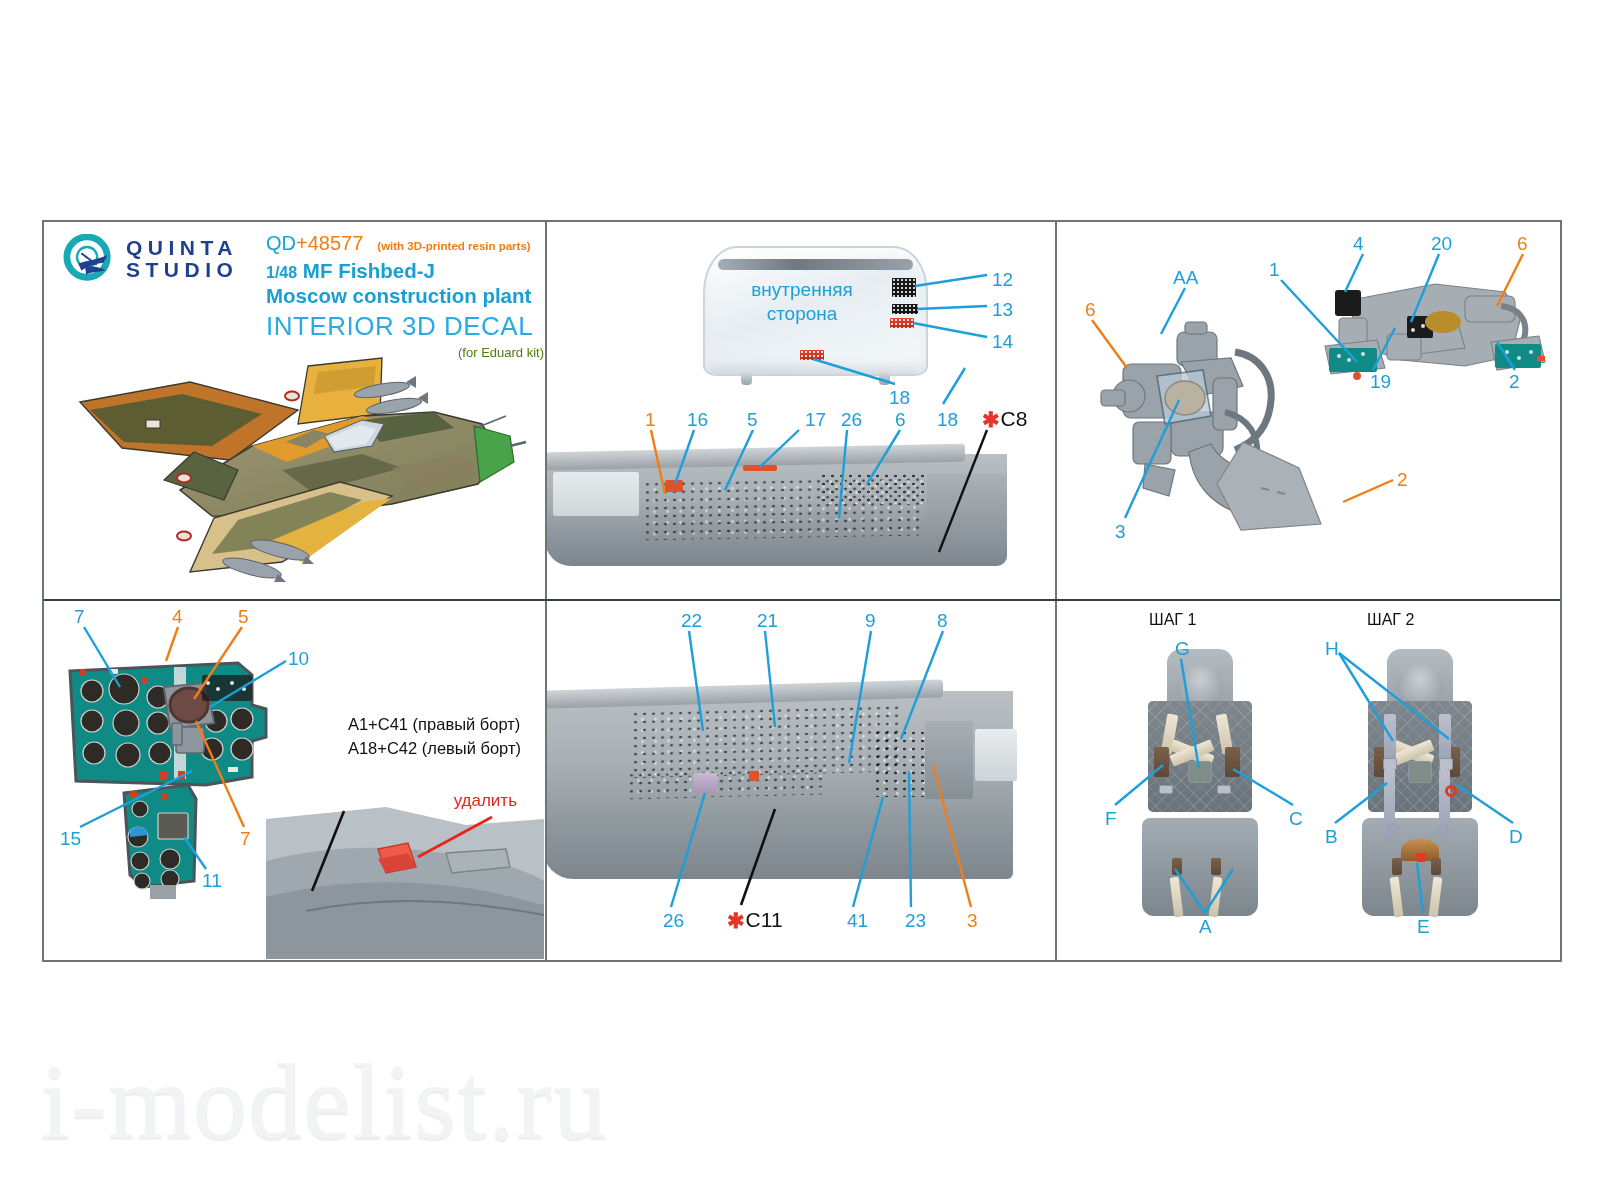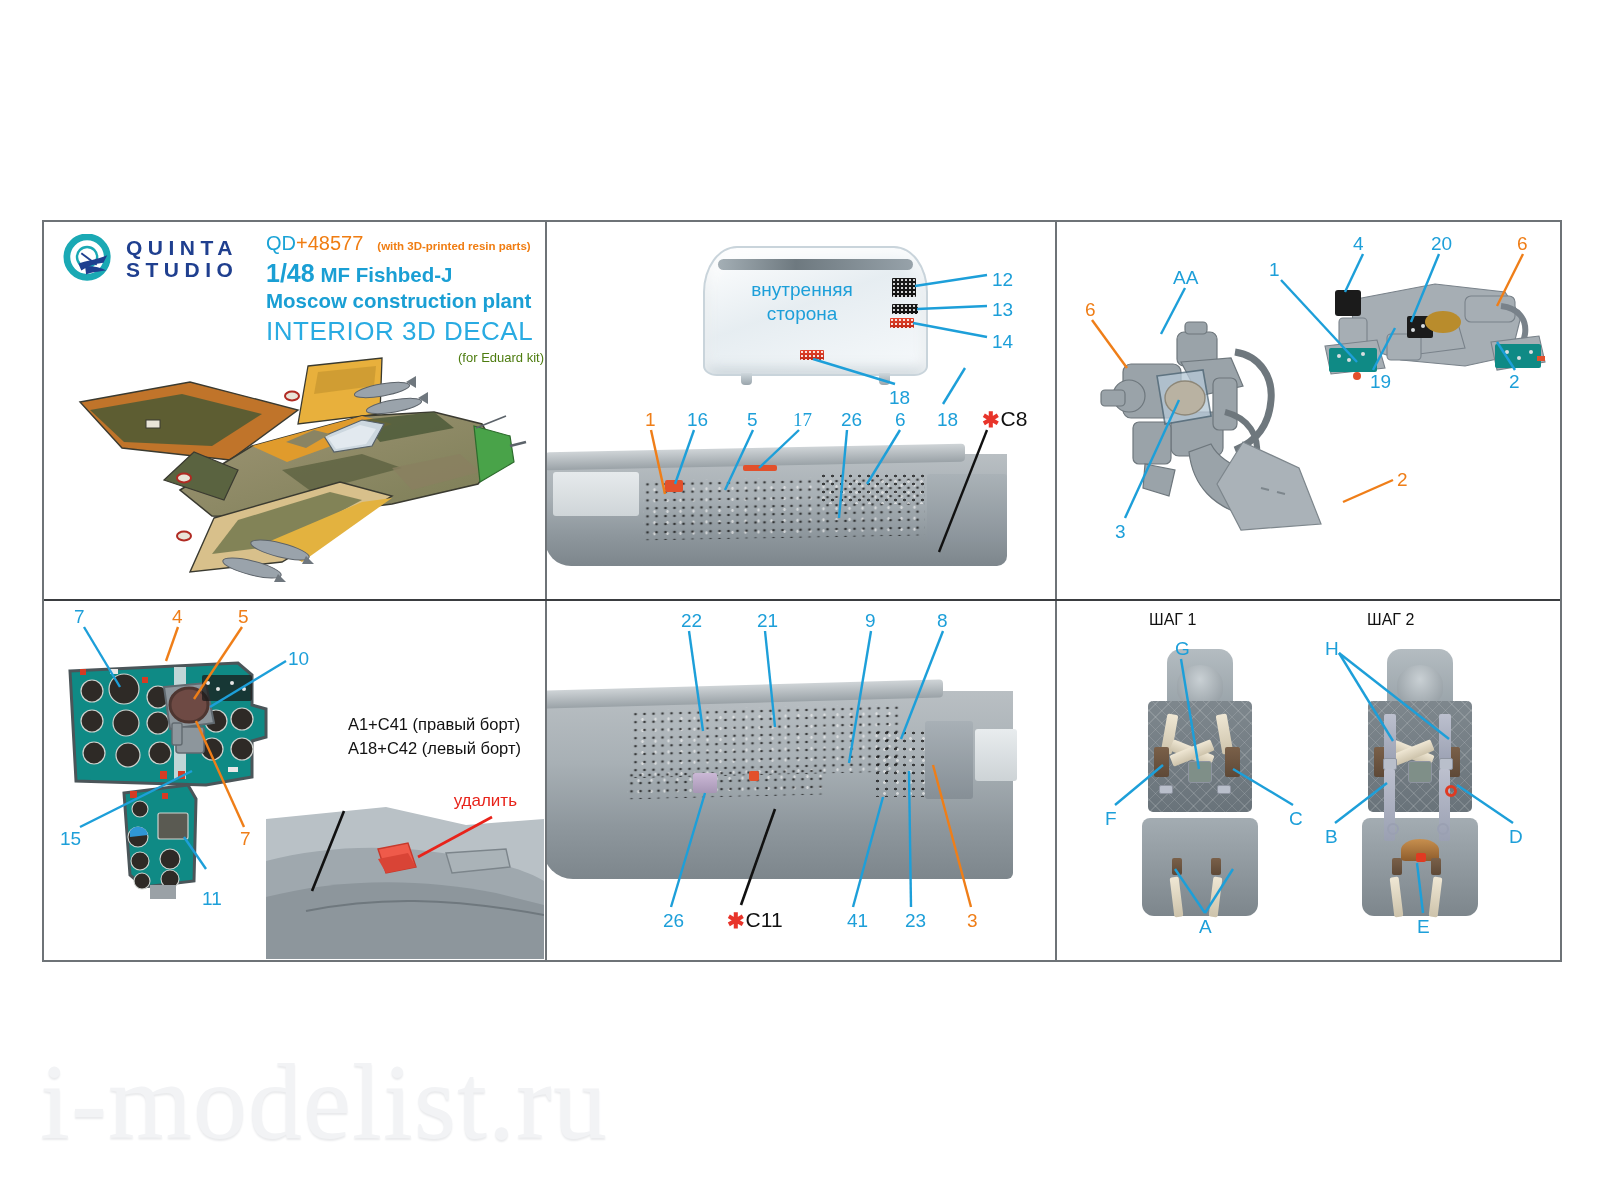--- a/index.html
+++ b/index.html
@@ -55,7 +55,7 @@
   .code b { color: #f07d12; font-weight: 500; }
   .resin { font-size: 11.5px; color: #f07d12; font-weight: bold; white-space: nowrap; }
   .t1 { font-size: 20.5px; font-weight: bold; color: #1a9fd4; margin-top: 4px; white-space: nowrap;}
-  .t1 .sm { font-size: 25px; }
+  .t1 .sm { font-size: 16px; }
   .t2 { font-size: 20.5px; font-weight: bold; color: #1a9fd4; margin-top: 1px; white-space: nowrap;}
   .t3 { font-size: 26px; color: #29abe2; letter-spacing: .5px; margin-top: 3px; white-space: nowrap;}
   .t4 { font-size: 13px; color: #4d7c0f; text-align: right; margin-top: 3px; }

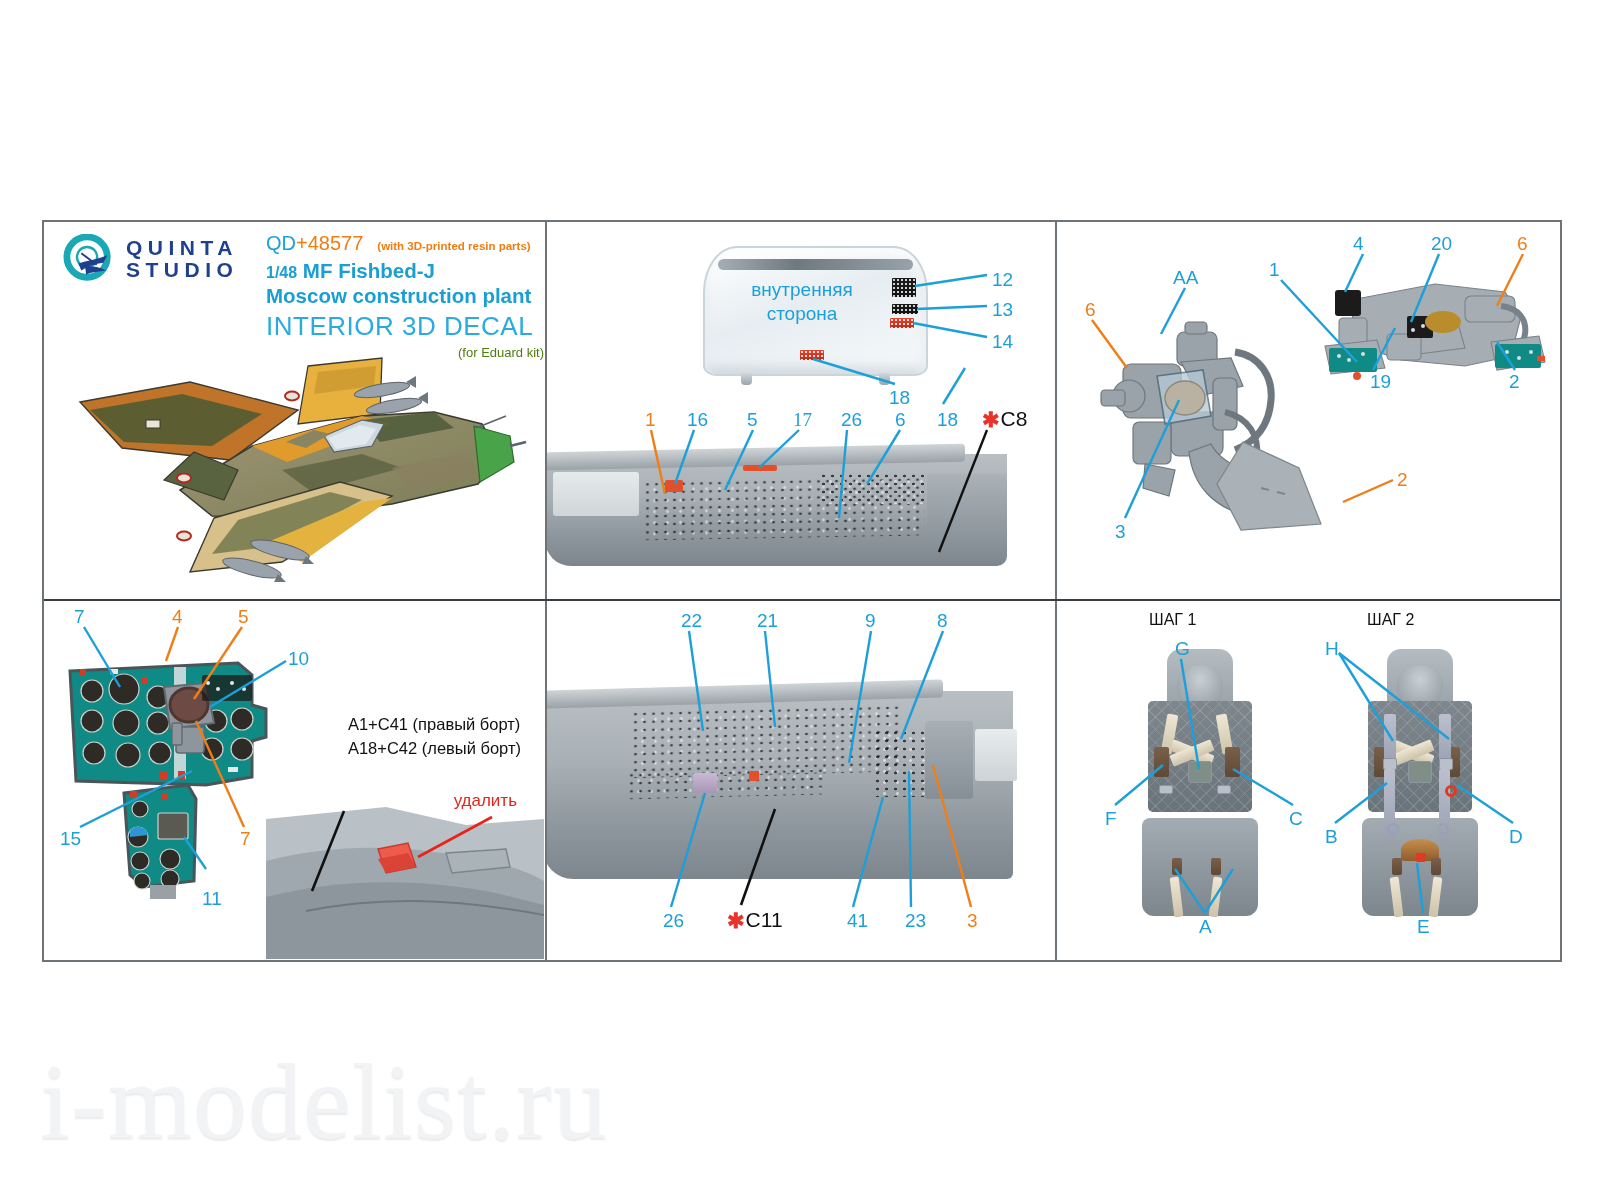--- a/index.html
+++ b/index.html
@@ -324,7 +324,7 @@
       <div class="lbl org" style="left:98px;  top:188px;">1</div>
       <div class="lbl blue" style="left:140px; top:188px;">16</div>
       <div class="lbl blue" style="left:200px; top:188px;">5</div>
-      <div class="lbl blue" style="left:246px; top:188px;font-family:Liberation Serif, serif;">17</div>
+      <div class="lbl blue" style="left:258px; top:188px;">17</div>
       <div class="lbl blue" style="left:294px; top:188px;">26</div>
       <div class="lbl blue" style="left:348px; top:188px;">6</div>
       <div class="lbl blue" style="left:390px; top:188px;">18</div>

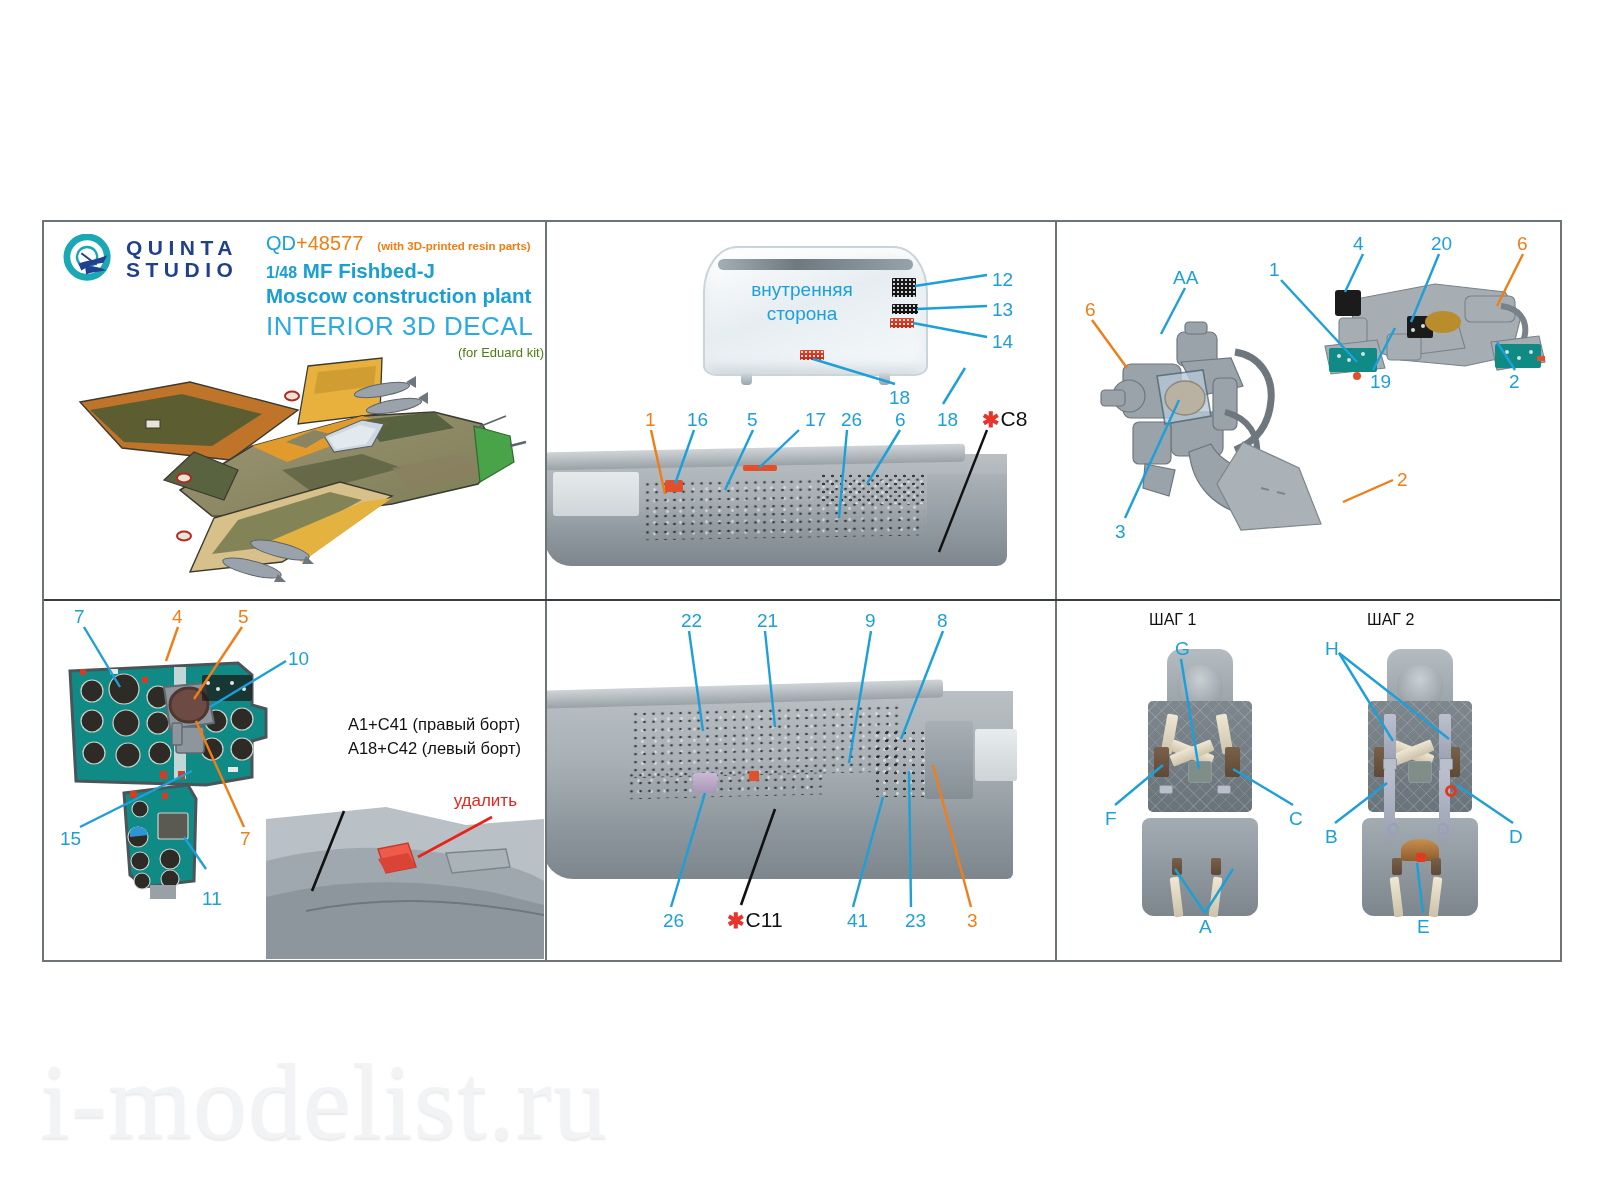--- a/index.html
+++ b/index.html
@@ -508,7 +508,7 @@
       <div class="lbl blue" style="left:244px; top:48px;">10</div>
       <div class="lbl blue" style="left:16px;  top:228px;">15</div>
       <div class="lbl org" style="left:196px; top:228px;">7</div>
-      <div class="lbl blue" style="left:158px; top:288px;">11</div>
+      <div class="lbl blue" style="left:158px; top:270px;">11</div>
 
 
       <div class="sidenote">

